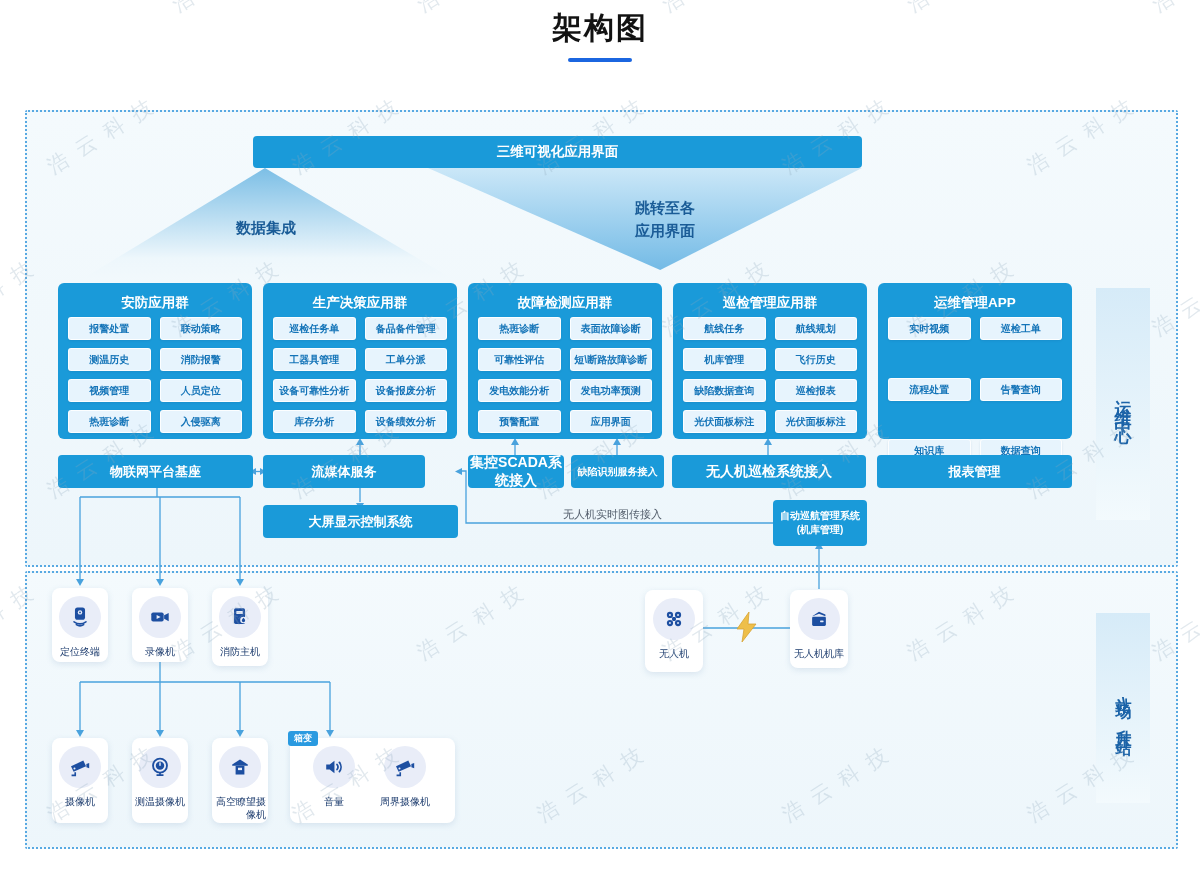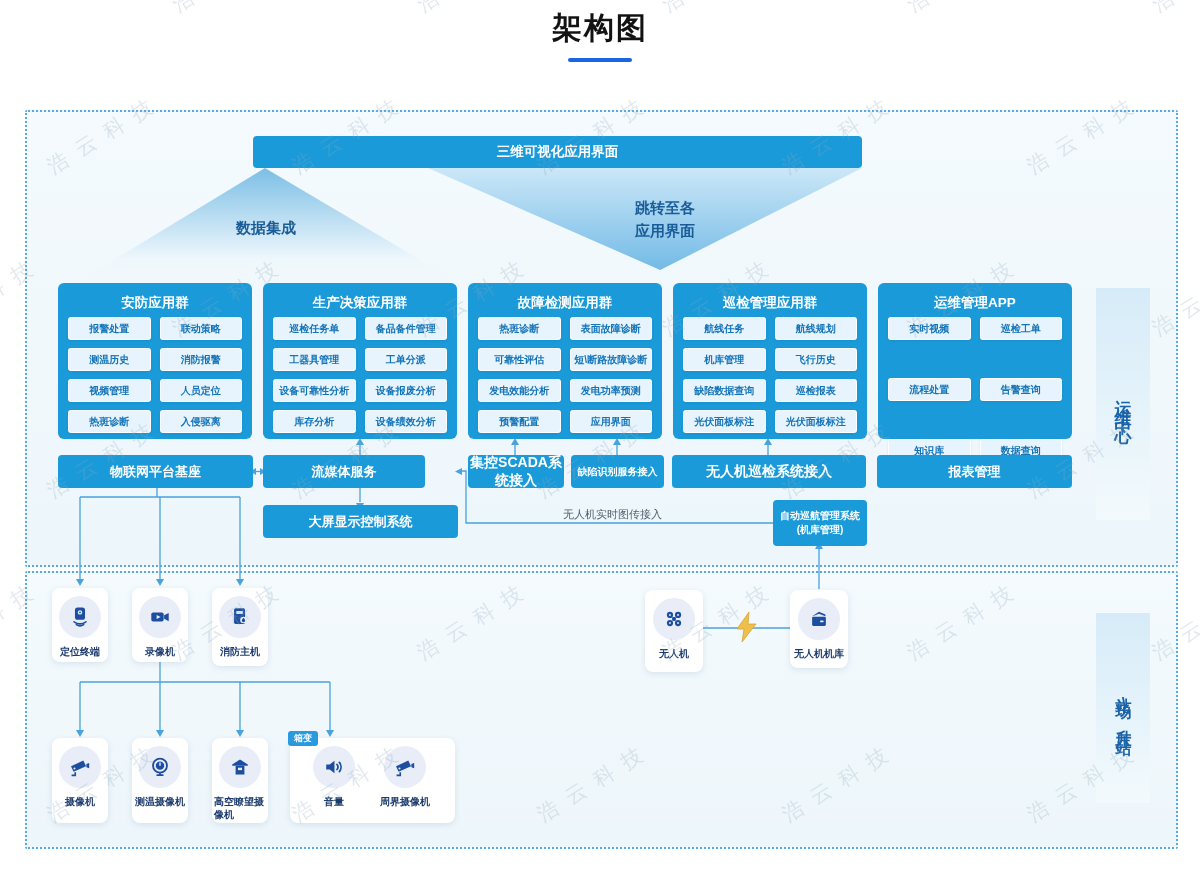--- a/index.html
+++ b/index.html
@@ -84,7 +84,7 @@
   .icirc{width:42px;height:42px;border-radius:50%;background:#e9edf8;flex:none;
          display:flex;align-items:center;justify-content:center;margin-top:8px;}
   .icirc svg{width:22px;height:22px;display:block;}
-  .clabel{font-size:10px;font-weight:700;color:#1d3c6e;margin-top:7px;text-align:left;
+  .clabel{font-size:10px;font-weight:400;color:#1d3c6e;margin-top:7px;text-align:right;
           line-height:13px;padding:0 2px;}
   .mini{display:flex;flex-direction:column;align-items:center;}
   .badge{position:absolute;left:-2px;top:-7px;background:#2a9ae0;color:#fff;font-size:9px;

